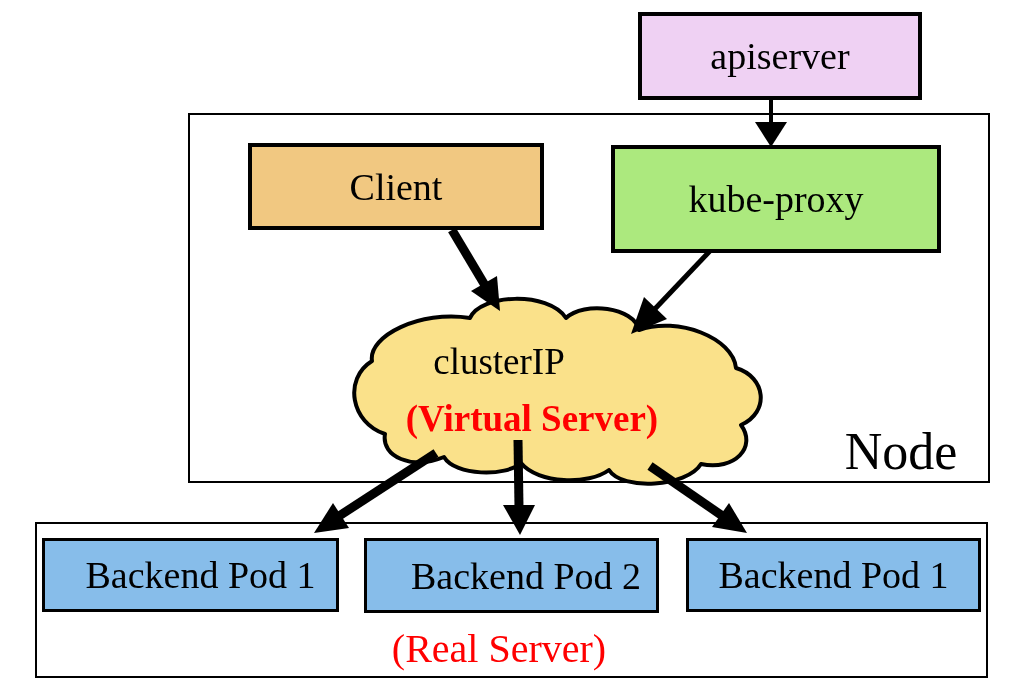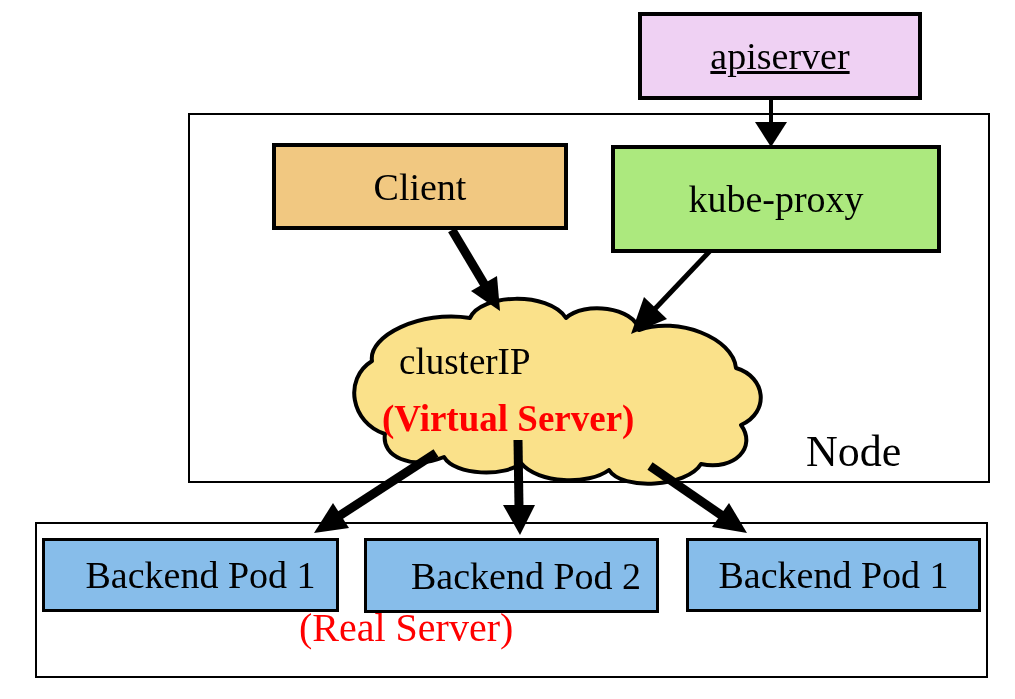--- a/index.html
+++ b/index.html
@@ -82,7 +82,7 @@
     </g>
   </svg>
 
-  <div class="box apiserver" style="background-color: rgb(239, 209, 243); text-decoration: underline;">
+  <div class="box apiserver" style="background-color: rgb(239, 209, 243);">
     <span>apiserver</span>
   </div>
 

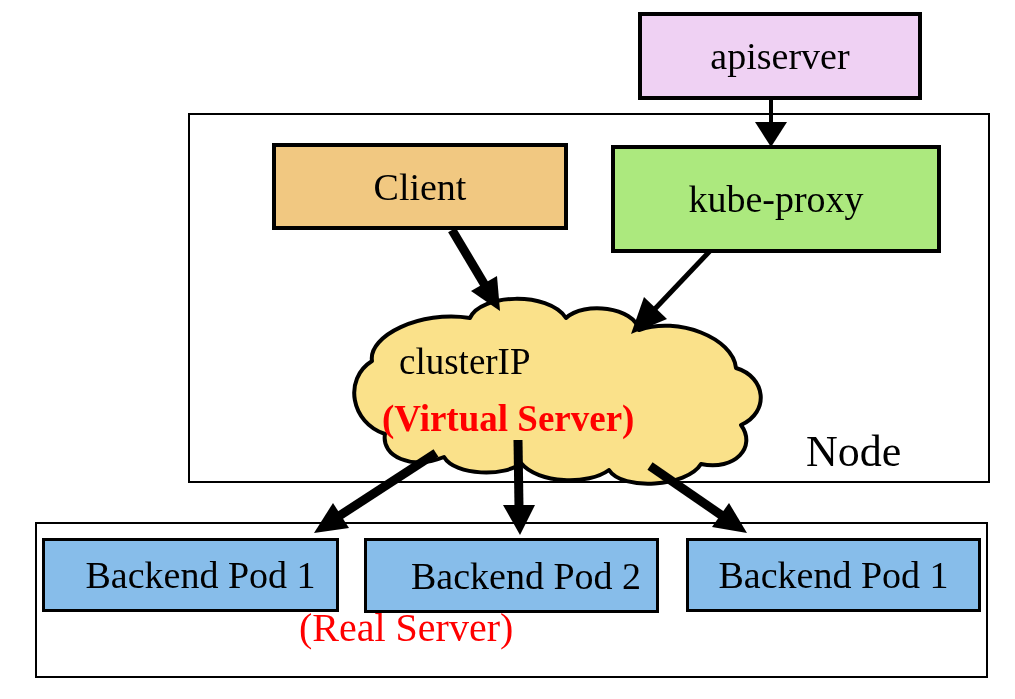--- a/index.html
+++ b/index.html
@@ -17,7 +17,7 @@
     font-size:38px;line-height:1;z-index:3;
   }
   .apiserver{left:638px;top:12px;width:284px;height:88px;}
-  .client{left:272px;top:143px;width:296px;height:87px;}
+  .client{left:248px;top:143px;width:296px;height:87px;}
   .kubeproxy{left:611px;top:145px;width:330px;height:108px;}
   .pod{border-width:3px;font-size:38px;}
   .pod1{left:42px;top:538px;width:297px;height:74px;padding-left:20px;}

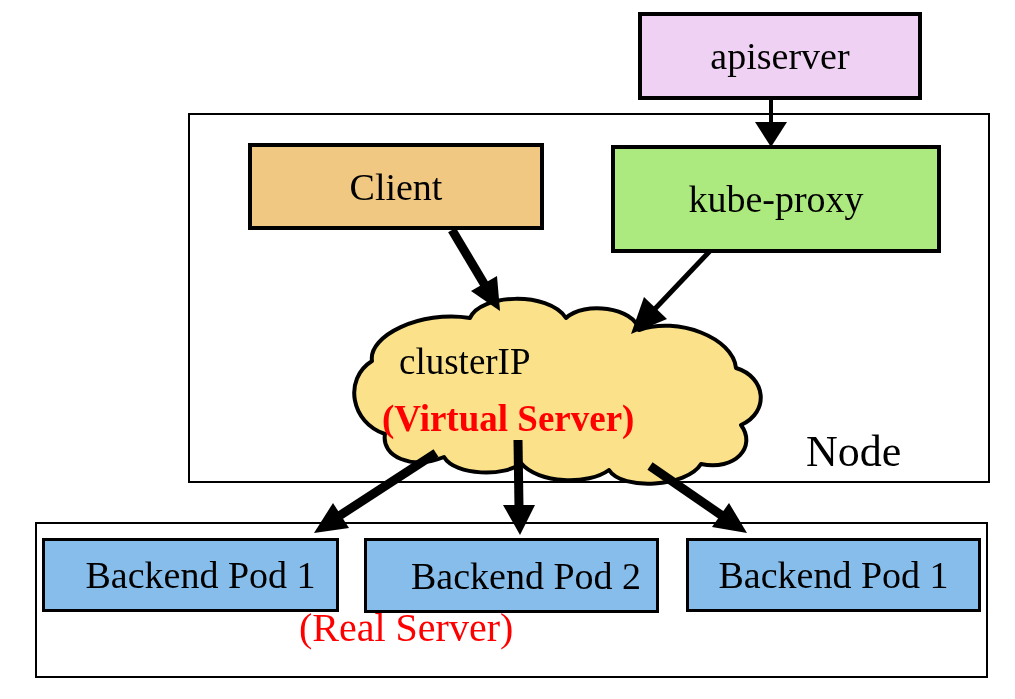--- a/index.html
+++ b/index.html
@@ -23,7 +23,7 @@
   .pod1{left:42px;top:538px;width:297px;height:74px;padding-left:20px;}
   .pod2{left:364px;top:538px;width:295px;height:75px;padding-left:29px;}
   .pod3{left:686px;top:538px;width:295px;height:74px;}
-  .lbl{position:absolute;text-align:left;z-index:4;}
+  .lbl{position:absolute;text-align:center;z-index:4;}
   .cloud-main{left:399px;top:340px;width:200px;height:44px;font-size:37px;line-height:44px;}
   .cloud-sub{left:382px;top:397px;width:300px;height:44px;font-size:37px;line-height:44px;font-weight:bold;}
   .node-label{left:806px;top:424px;width:190px;height:56px;font-size:44px;line-height:56px;}

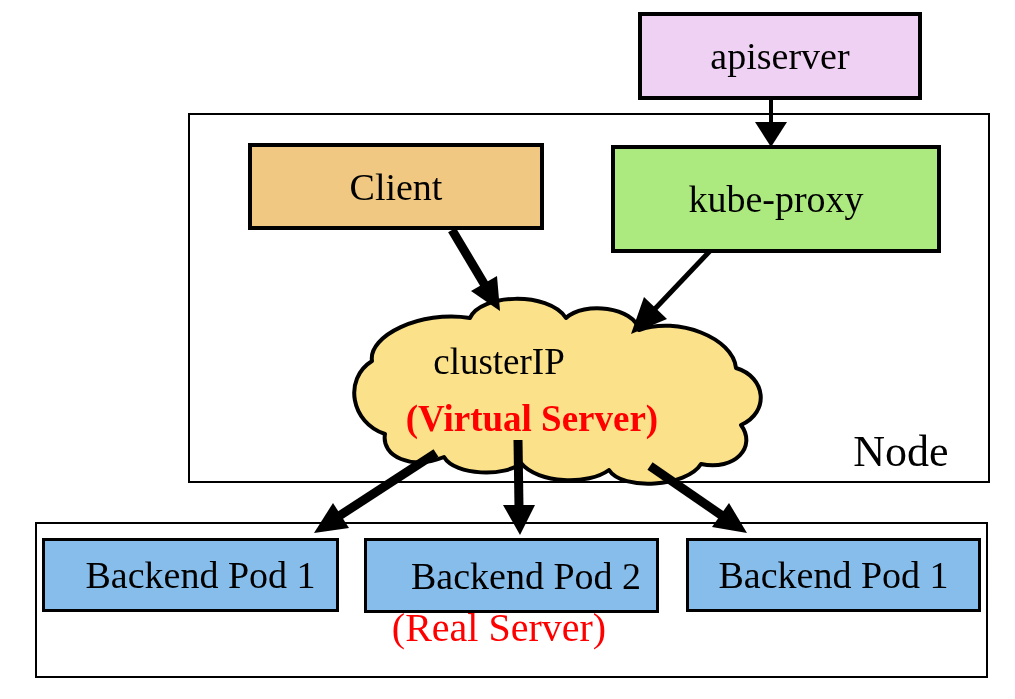--- a/index.html
+++ b/index.html
@@ -26,7 +26,7 @@
   .lbl{position:absolute;text-align:center;z-index:4;}
   .cloud-main{left:399px;top:340px;width:200px;height:44px;font-size:37px;line-height:44px;}
   .cloud-sub{left:382px;top:397px;width:300px;height:44px;font-size:37px;line-height:44px;font-weight:bold;}
-  .node-label{left:806px;top:424px;width:190px;height:56px;font-size:44px;line-height:56px;}
+  .node-label{left:806px;top:424px;width:190px;height:56px;font-size:52px;line-height:56px;}
   .rs-label{left:299px;top:604px;width:400px;height:48px;font-size:40px;line-height:48px;}
 </style>
 </head>

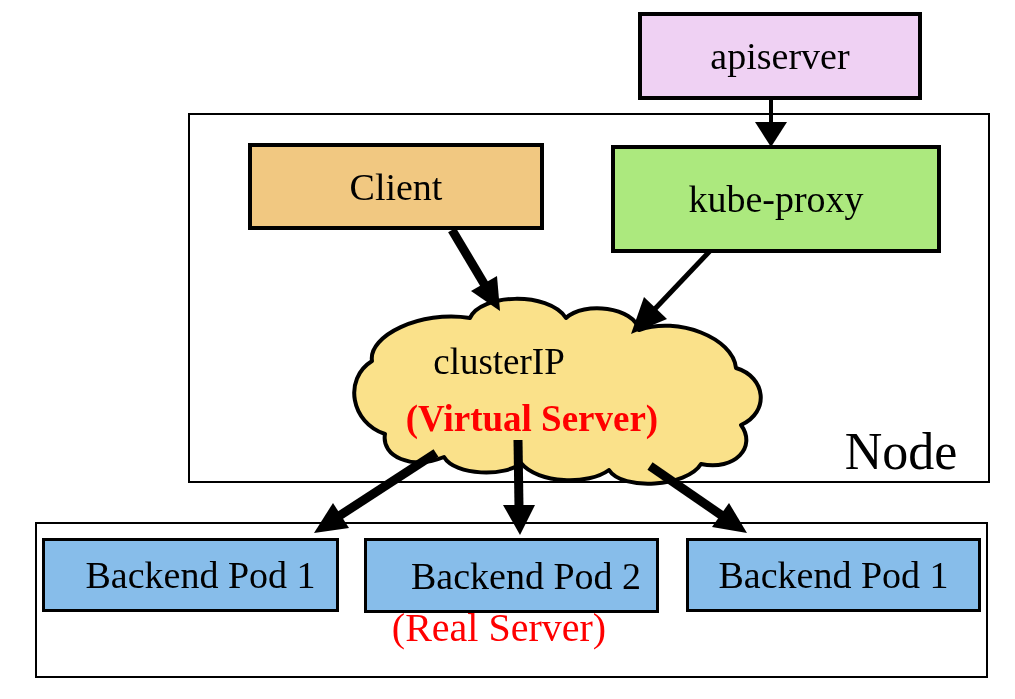--- a/index.html
+++ b/index.html
@@ -27,7 +27,7 @@
   .cloud-main{left:399px;top:340px;width:200px;height:44px;font-size:37px;line-height:44px;}
   .cloud-sub{left:382px;top:397px;width:300px;height:44px;font-size:37px;line-height:44px;font-weight:bold;}
   .node-label{left:806px;top:424px;width:190px;height:56px;font-size:52px;line-height:56px;}
-  .rs-label{left:299px;top:604px;width:400px;height:48px;font-size:40px;line-height:48px;}
+  .rs-label{left:299px;top:625px;width:400px;height:48px;font-size:40px;line-height:48px;}
 </style>
 </head>
 <body>

